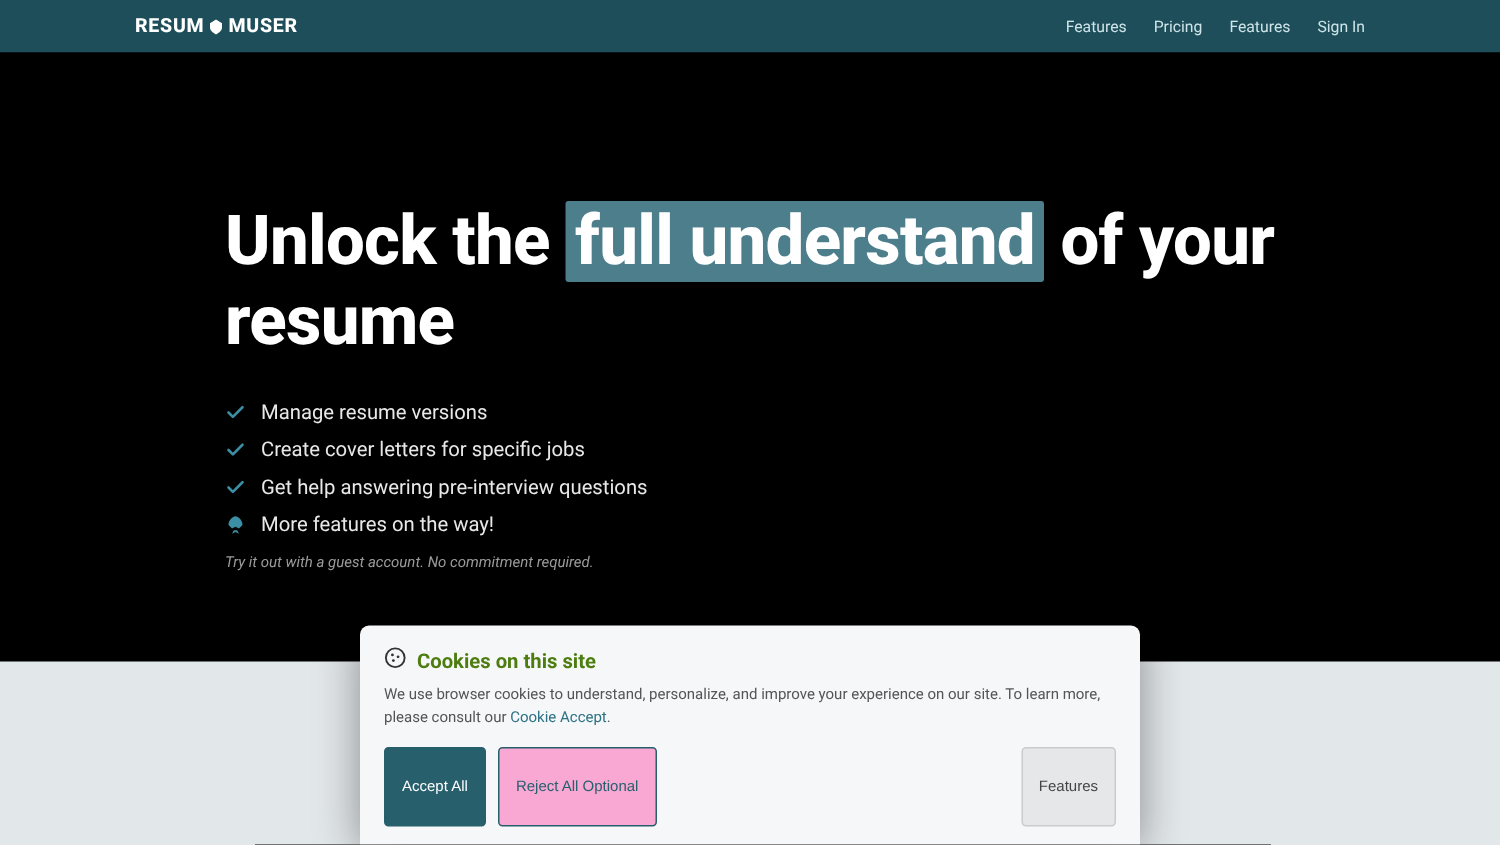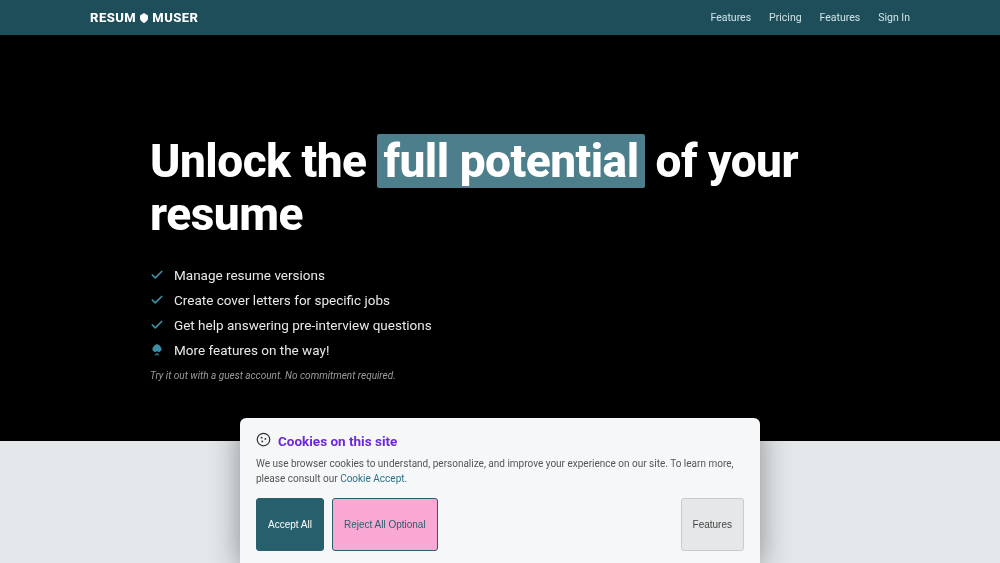--- a/index.html
+++ b/index.html
@@ -63,7 +63,7 @@
 
 <section class="hero">
   <h1 class="hero-title">
-    <span>Unlock the </span><span class="highlight">full potential</span><span> of your resume</span>
+    <span>Unlock the </span><span class="highlight">full understand</span><span> of your resume</span>
   </h1>
 
   <ul class="feature-list">

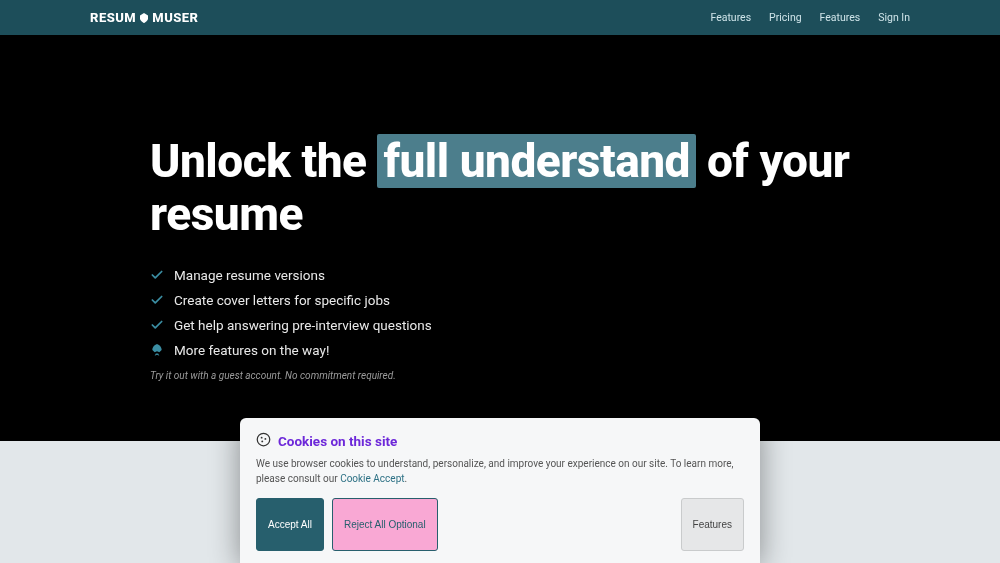--- a/index.html
+++ b/index.html
@@ -31,7 +31,7 @@
 
   
   .cookie-modal { position: absolute; left: 240px; bottom: 0; width: 520px; background: #f6f7f8; border-radius: 6px 6px 0 0; box-shadow: 0 4px 30px rgba(0,0,0,0.4); padding: 14px 16px 12px; z-index: 50; }
-  .cookie-head { display: flex; align-items: center; gap: 7px; font-weight: 700; font-size: 13.5px; color: #6d28d9; margin-bottom: 7px; }
+  .cookie-head { display: flex; align-items: center; gap: 7px; font-weight: 700; font-size: 13.5px; color: #4d7c0f; margin-bottom: 7px; }
   .cookie-body { font-size: 10px; color: #555; line-height: 1.45; }
   .cookie-body a { color: #2d7185; text-decoration: none; cursor: pointer; }
   .cookie-actions { display: flex; align-items: center; gap: 8px; margin-top: 12px; }

